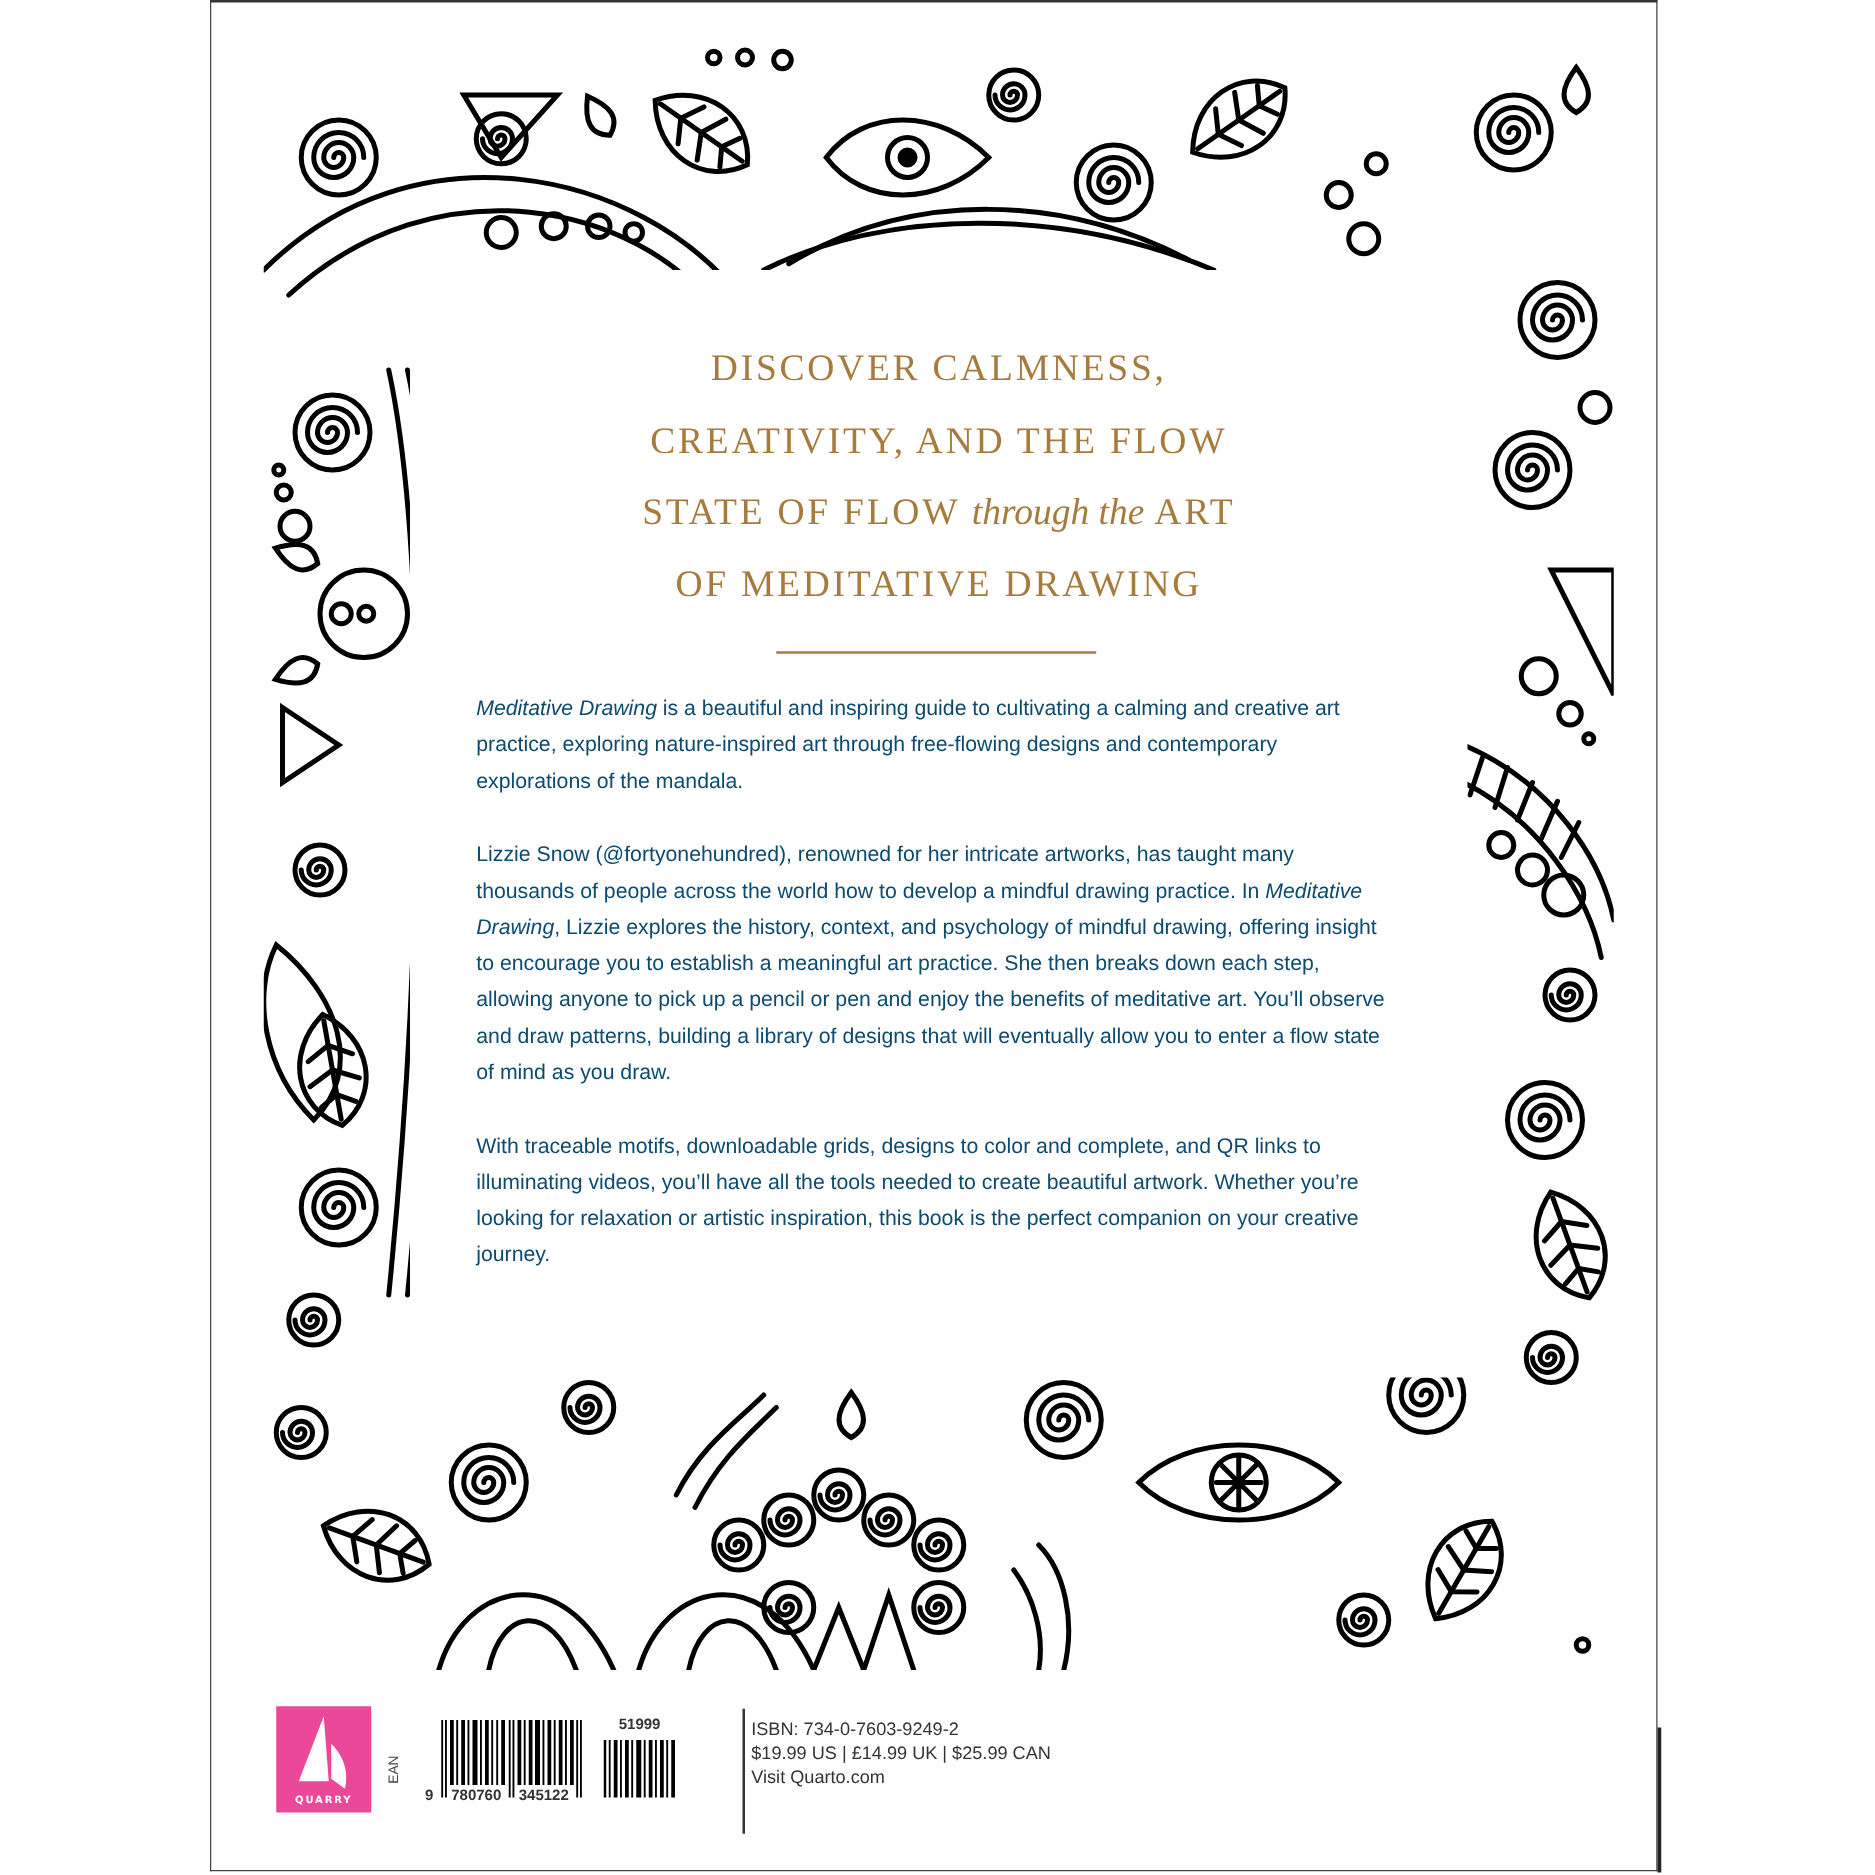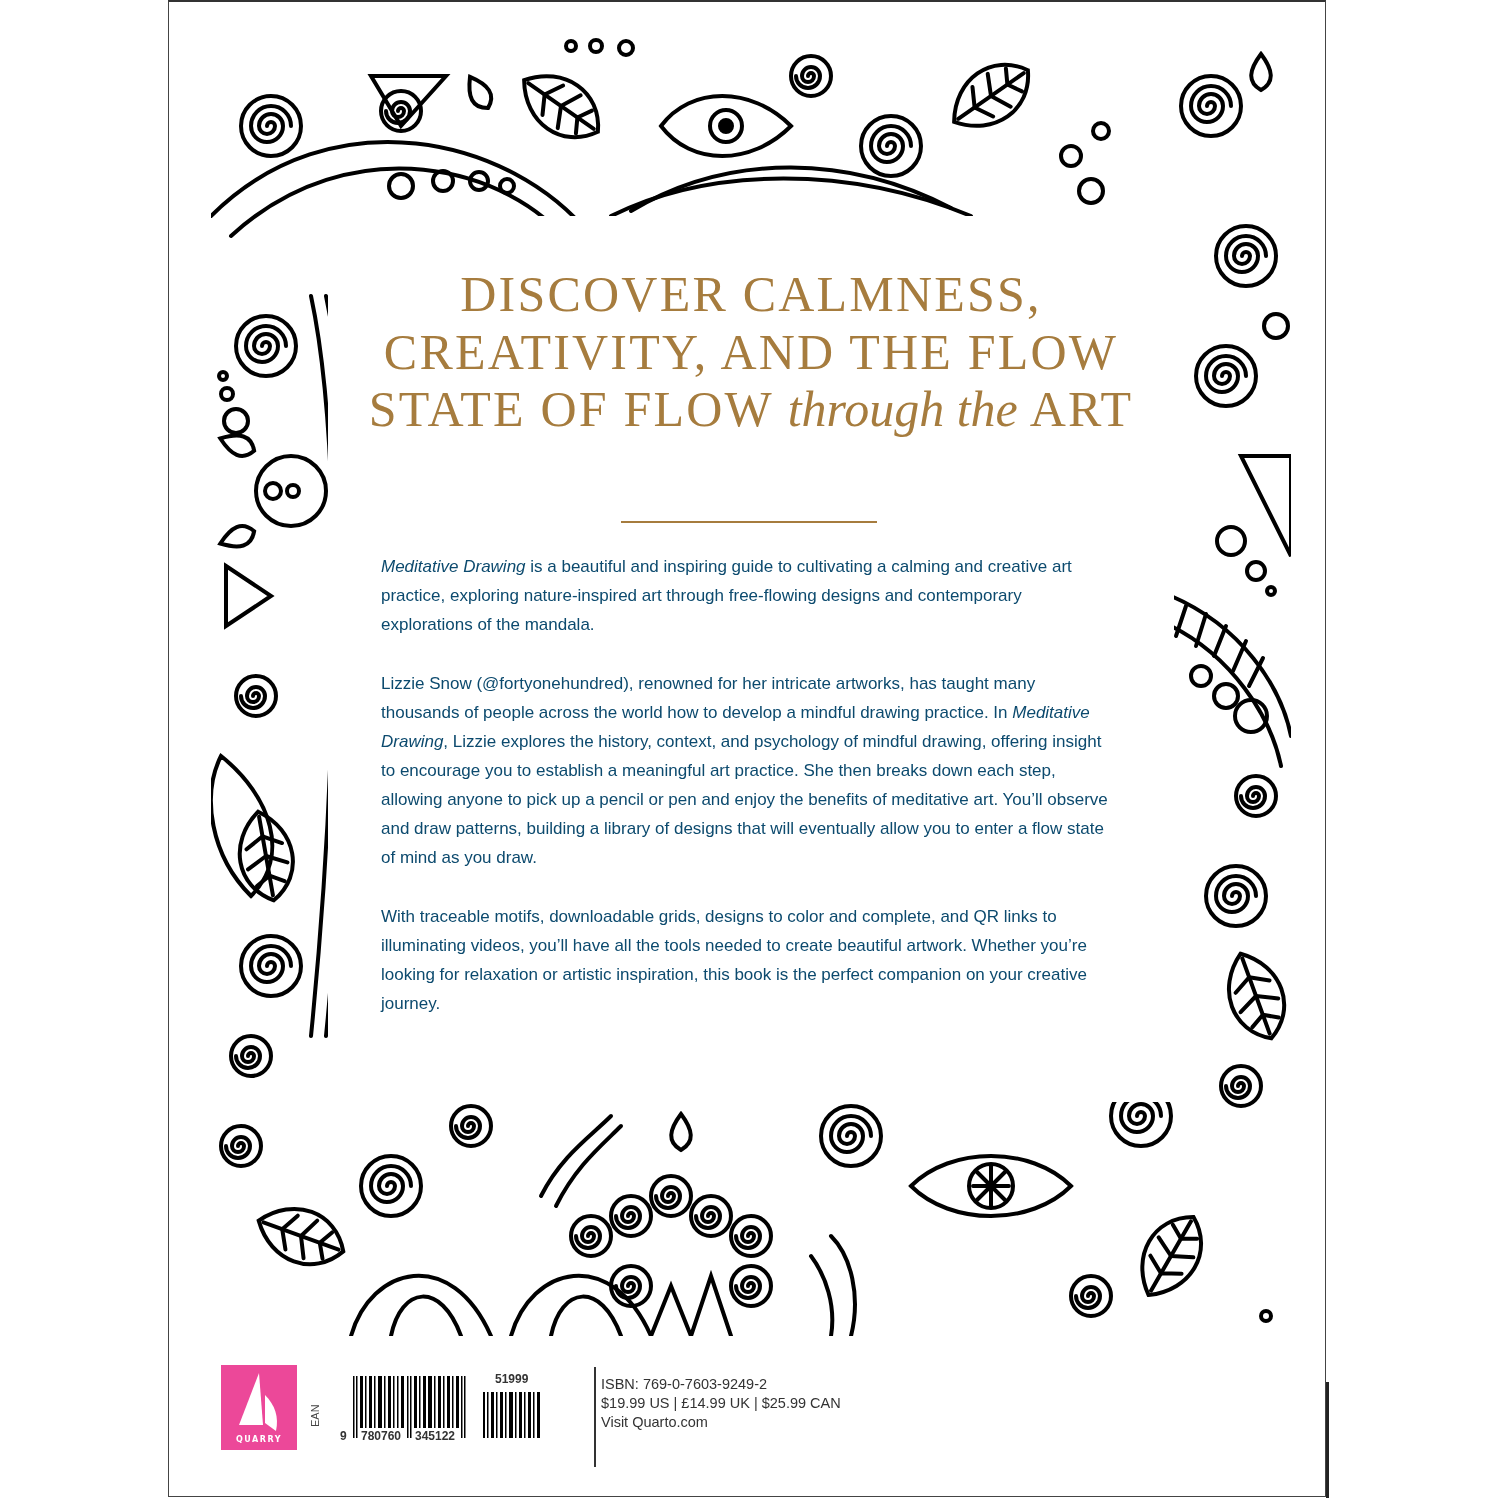--- a/index.html
+++ b/index.html
@@ -9,7 +9,7 @@
   .ornament { position:absolute; left:42px; top:34px; width:1080px; height:1300px; }
   .ornament svg { width:100%; height:100%; display:block; }
   .panel { position:absolute; left:159px; top:214px; width:846px; height:886px; background:#fff; }
-  .headline { position:absolute; left:0; right:0; top:50px; text-align:center; font-family:"Liberation Serif", "DejaVu Serif", serif; color:#a67c3e; font-size:50px; line-height:57.5px; letter-spacing:2.2px; }
+  .headline { position:absolute; left:0; right:0; top:50px; text-align:center; font-family:"Liberation Serif", "DejaVu Serif", serif; color:#a67c3e; font-size:30px; line-height:57.5px; letter-spacing:2.2px; }
   .headline i { font-style:italic; letter-spacing:0; text-transform:none;font-family:Liberation Serif, serif; }
   .rule { position:absolute; left:293px; top:305px; width:256px; height:2px; background:#a67c3e; }
   .body { position:absolute; left:53px; top:336px; width:730px; color:#0c4a6e; font-family:"Liberation Sans", sans-serif; font-size:17px; line-height:29px; }

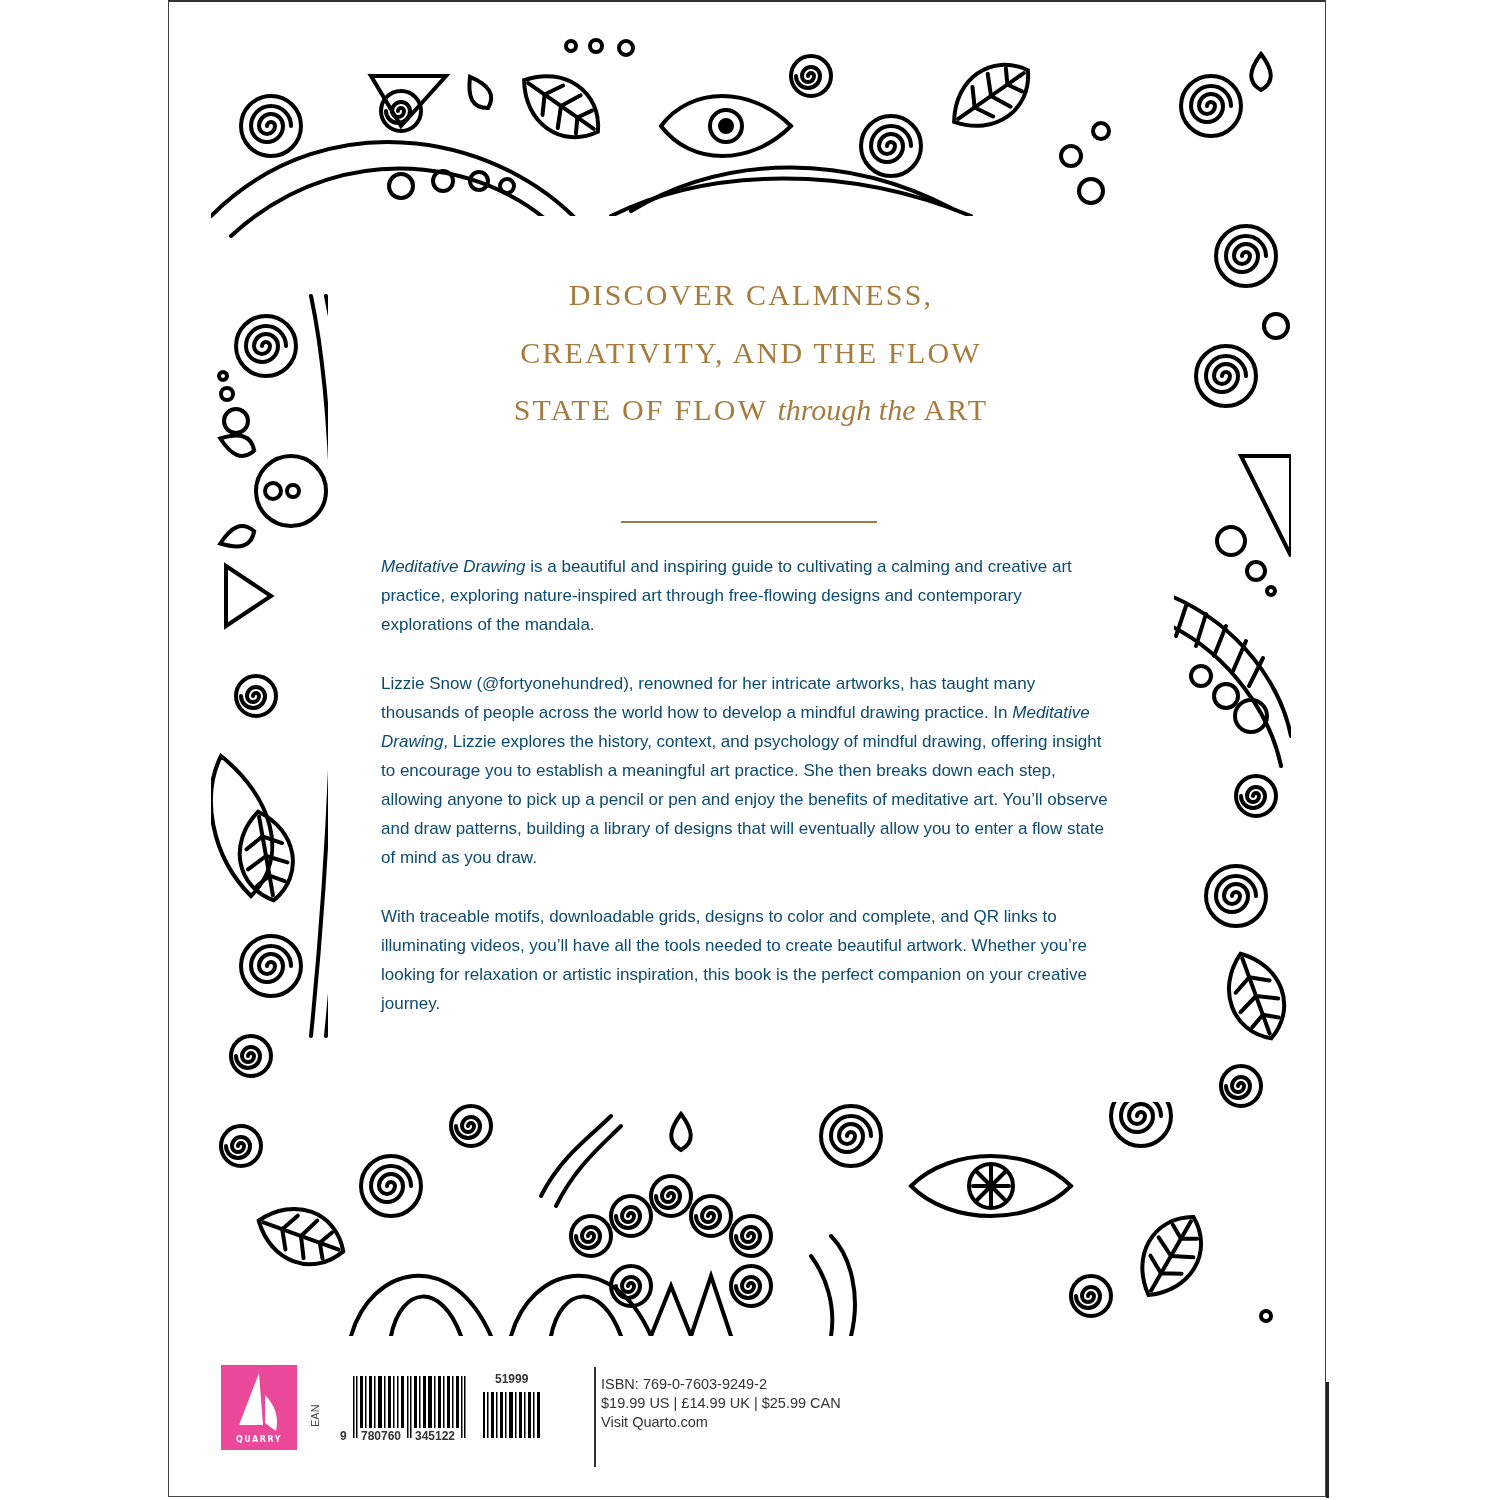--- a/index.html
+++ b/index.html
@@ -150,6 +150,7 @@
       <div>DISCOVER CALMNESS,</div>
       <div>CREATIVITY, AND THE FLOW</div>
       <div><span>STATE OF FLOW </span><i>through the</i><span> ART</span></div>
+      <div>OF MEDITATIVE DRAWING</div>
     </div>
     <div class="rule"></div>
 

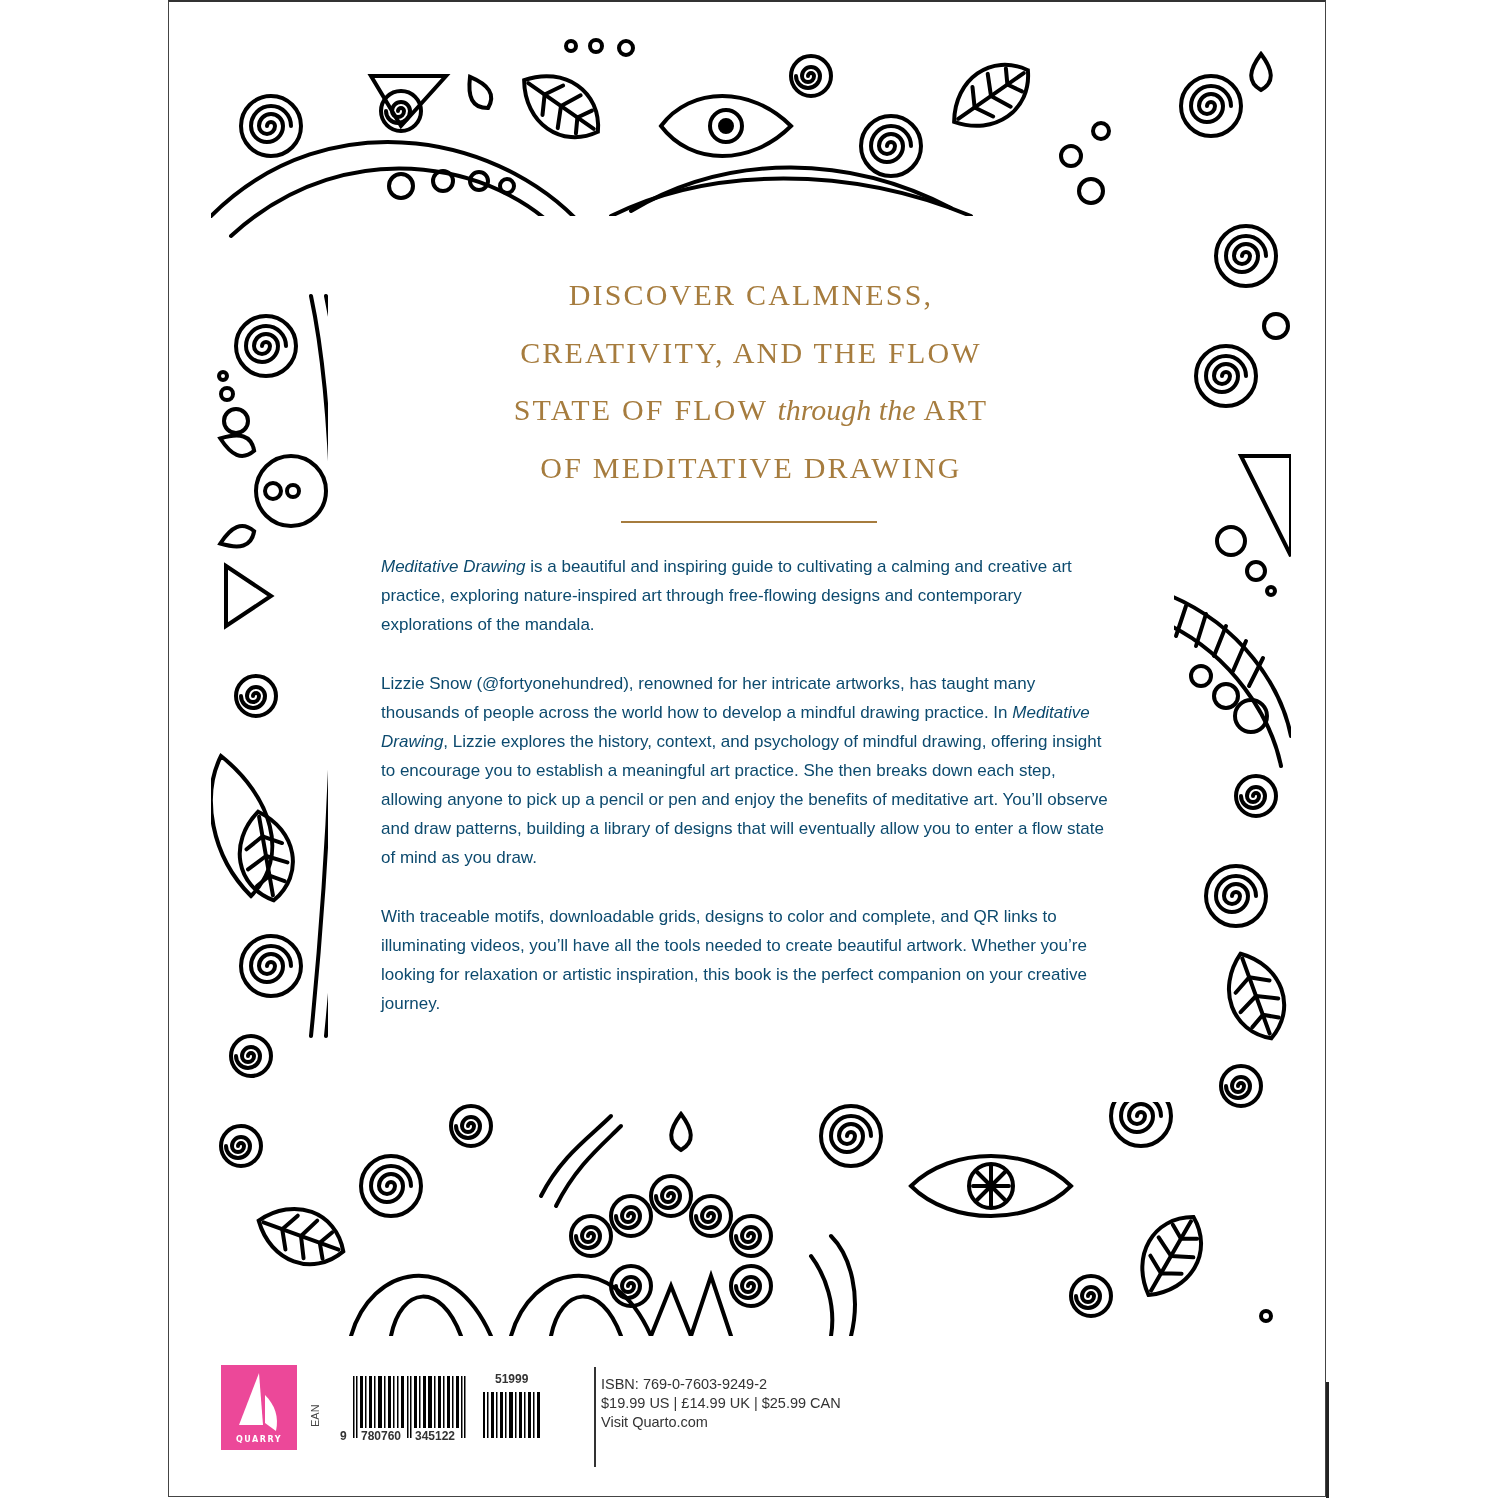--- a/index.html
+++ b/index.html
@@ -225,7 +225,7 @@
     <div class="divider-v"></div>
 
     <div class="isbn-block">
-      <div>ISBN: 769-0-7603-9249-2</div>
+      <div>ISBN: 734-0-7603-9249-2</div>
       <div>$19.99 US | £14.99 UK | $25.99 CAN</div>
       <div>Visit Quarto.com</div>
     </div>

